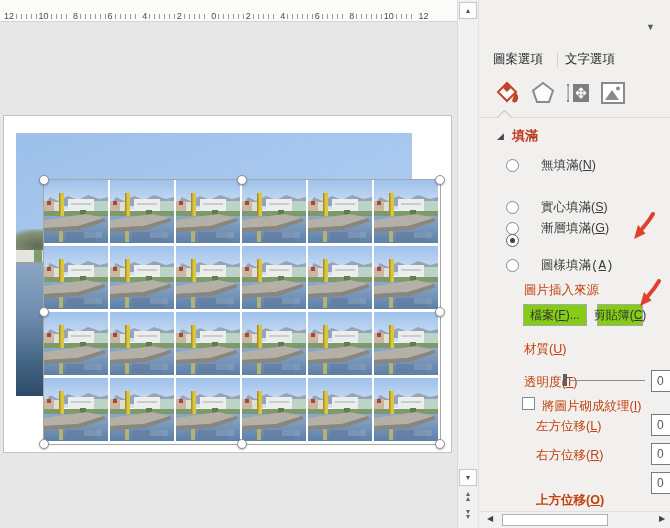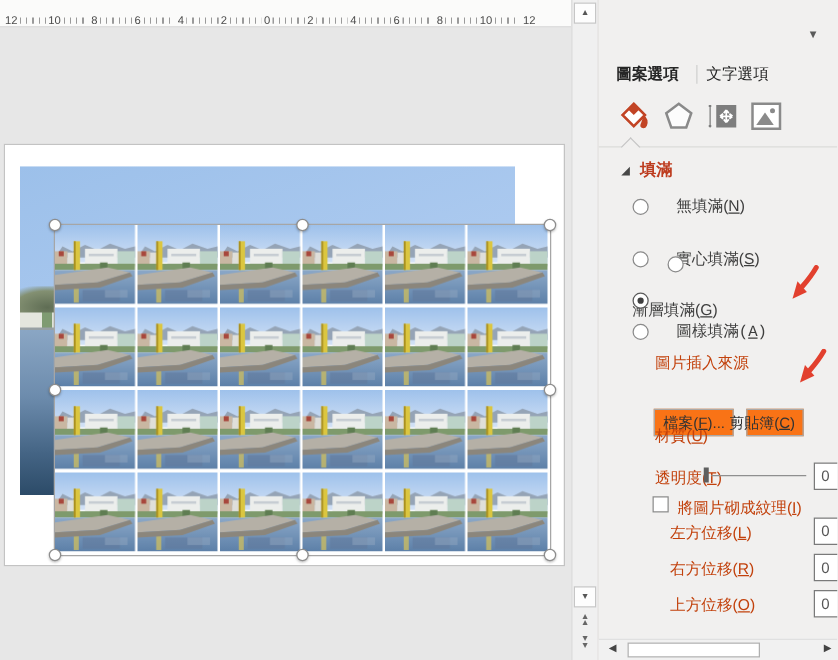--- a/index.html
+++ b/index.html
@@ -44,7 +44,7 @@
   .ptitle{position:absolute;left:14px;top:13px;font-size:19px;color:#c1431f;white-space:nowrap;}
   .ptitle-arrow{position:absolute;left:167px;top:22px;font-size:9px;color:#5a5a5a;}
   .ptab{position:absolute;top:51px;font-size:12.5px;color:#262626;cursor:pointer;white-space:nowrap;}
-  .ptab.active{font-weight:bold;}
+  .ptab.active{font-weight:normal;}
   .tabsep{position:absolute;left:78px;top:52px;width:1px;height:15px;background:#cfcfcf;}
   .picon{position:absolute;top:80px;width:26px;height:26px;cursor:pointer;}
   .pdivider{position:absolute;left:0;top:117px;width:100%;height:1px;background:#dcdbda;}

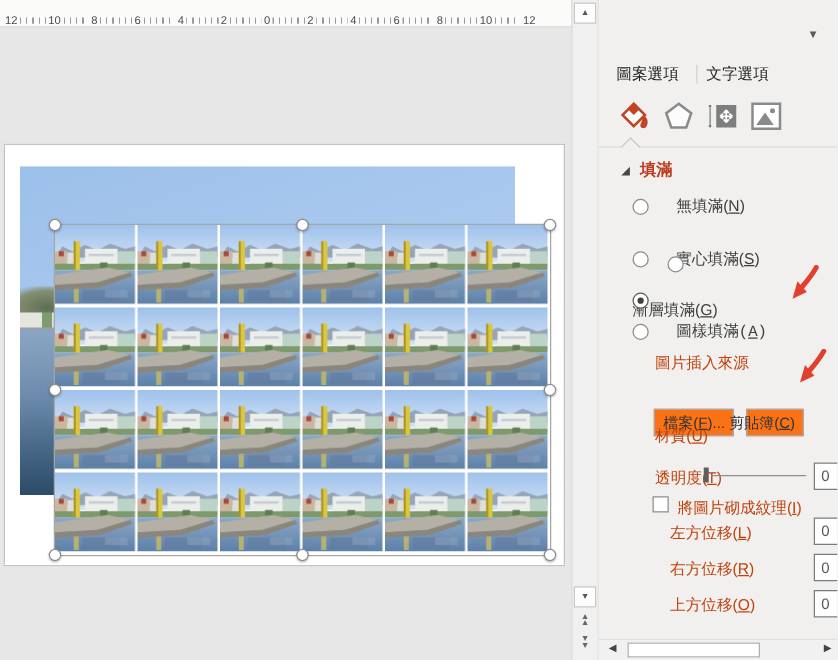--- a/index.html
+++ b/index.html
@@ -263,7 +263,7 @@
           <span class="rdot "></span>
           <span>實心填滿(<u>S</u>)</span>
         </div>
-        <div class="radio-row" style="top: 205px; flex-direction: column;">
+        <div class="radio-row" style="top: 218px;">
           <span class="rdot "></span>
           <span>漸層填滿(<u>G</u>)</span>
         </div>

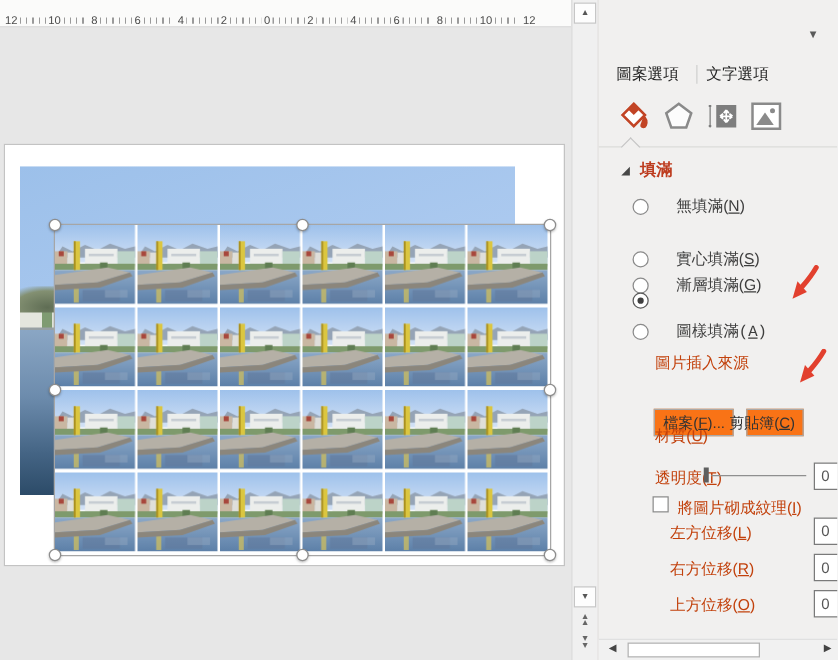--- a/index.html
+++ b/index.html
@@ -60,9 +60,9 @@
   .rdot.sel{border-color:#5a5a5a;}
   .rdot.sel::after{content:"";width:5px;height:5px;border-radius:50%;background:#3f3f3f;}
   .plabel{position:absolute;font-size:12.5px;color:#c2410c;white-space:nowrap;}
-  .pbtn{position:absolute;top:304px;height:22px;background:#f97316;border:1px solid #a8a8a8;
-        font-size:12px;color:#333;display:flex;align-items:center;justify-content:flex-end;
-        cursor:pointer;white-space:nowrap;font-family:inherit;margin-top:23px;}
+  .pbtn{position:absolute;top:304px;height:22px;background:#84cc16;border:1px solid #a8a8a8;
+        font-size:12px;color:#333;display:flex;align-items:center;justify-content:center;
+        cursor:pointer;white-space:nowrap;font-family:inherit;}
   .slider-thumb{position:absolute;left:84px;top:374px;width:4px;height:12px;background:#5f5f5f;}
   .slider-track{position:absolute;left:90px;top:380px;width:76px;height:1px;background:#8f8f8f;}
   .spinbox{position:absolute;left:172px;width:30px;height:22px;background:#fff;

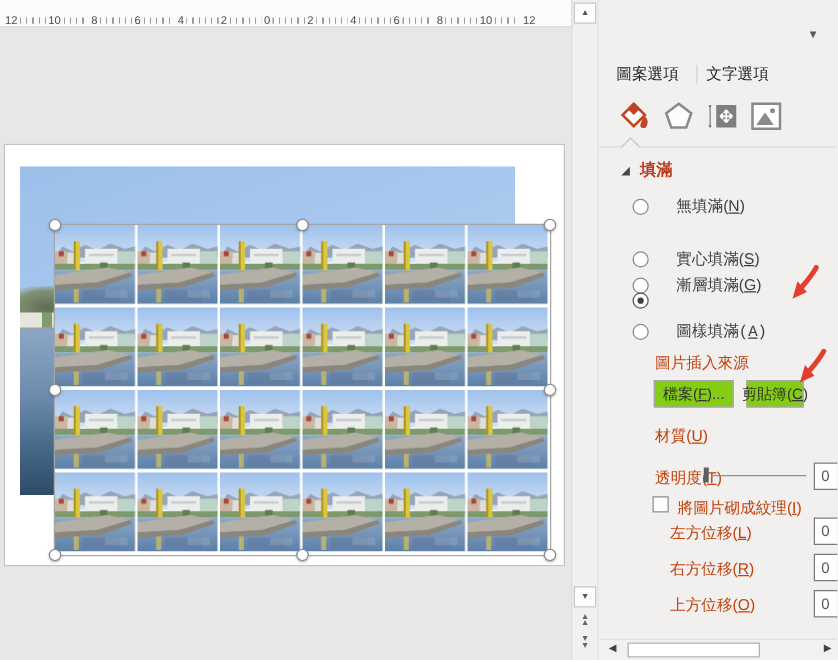--- a/index.html
+++ b/index.html
@@ -297,7 +297,7 @@
         <div class="spinbox" style="top: 414px;">0</div>
         <div class="plabel" style="left: 57px; top: 447px;">右方位移(<u>R</u>)</div>
         <div class="spinbox" style="top: 443px;">0</div>
-        <div class="plabel" style="left: 57px; top: 476px;">上方位移(<u>O</u>)</div>
+        <div class="plabel" style="left: 57px; top: 492px; font-weight: bold;">上方位移(<u>O</u>)</div>
         <div class="spinbox" style="top: 472px;">0</div>
       </div>
 

